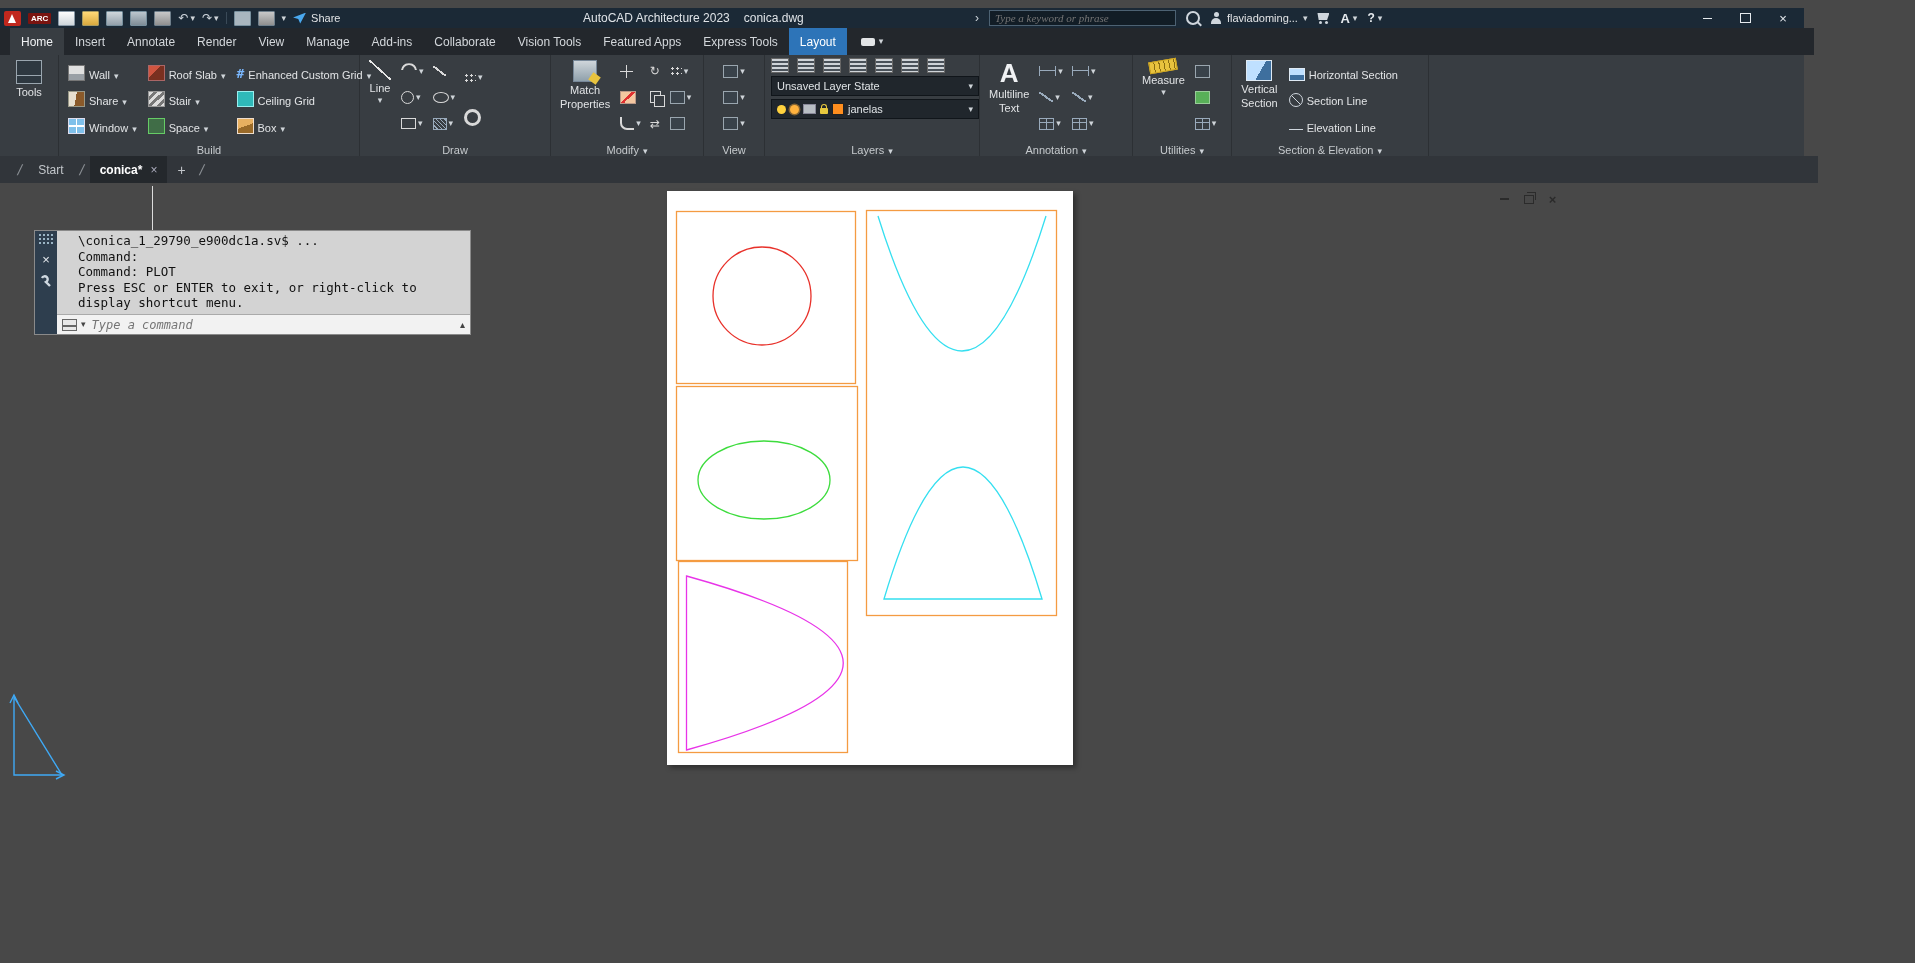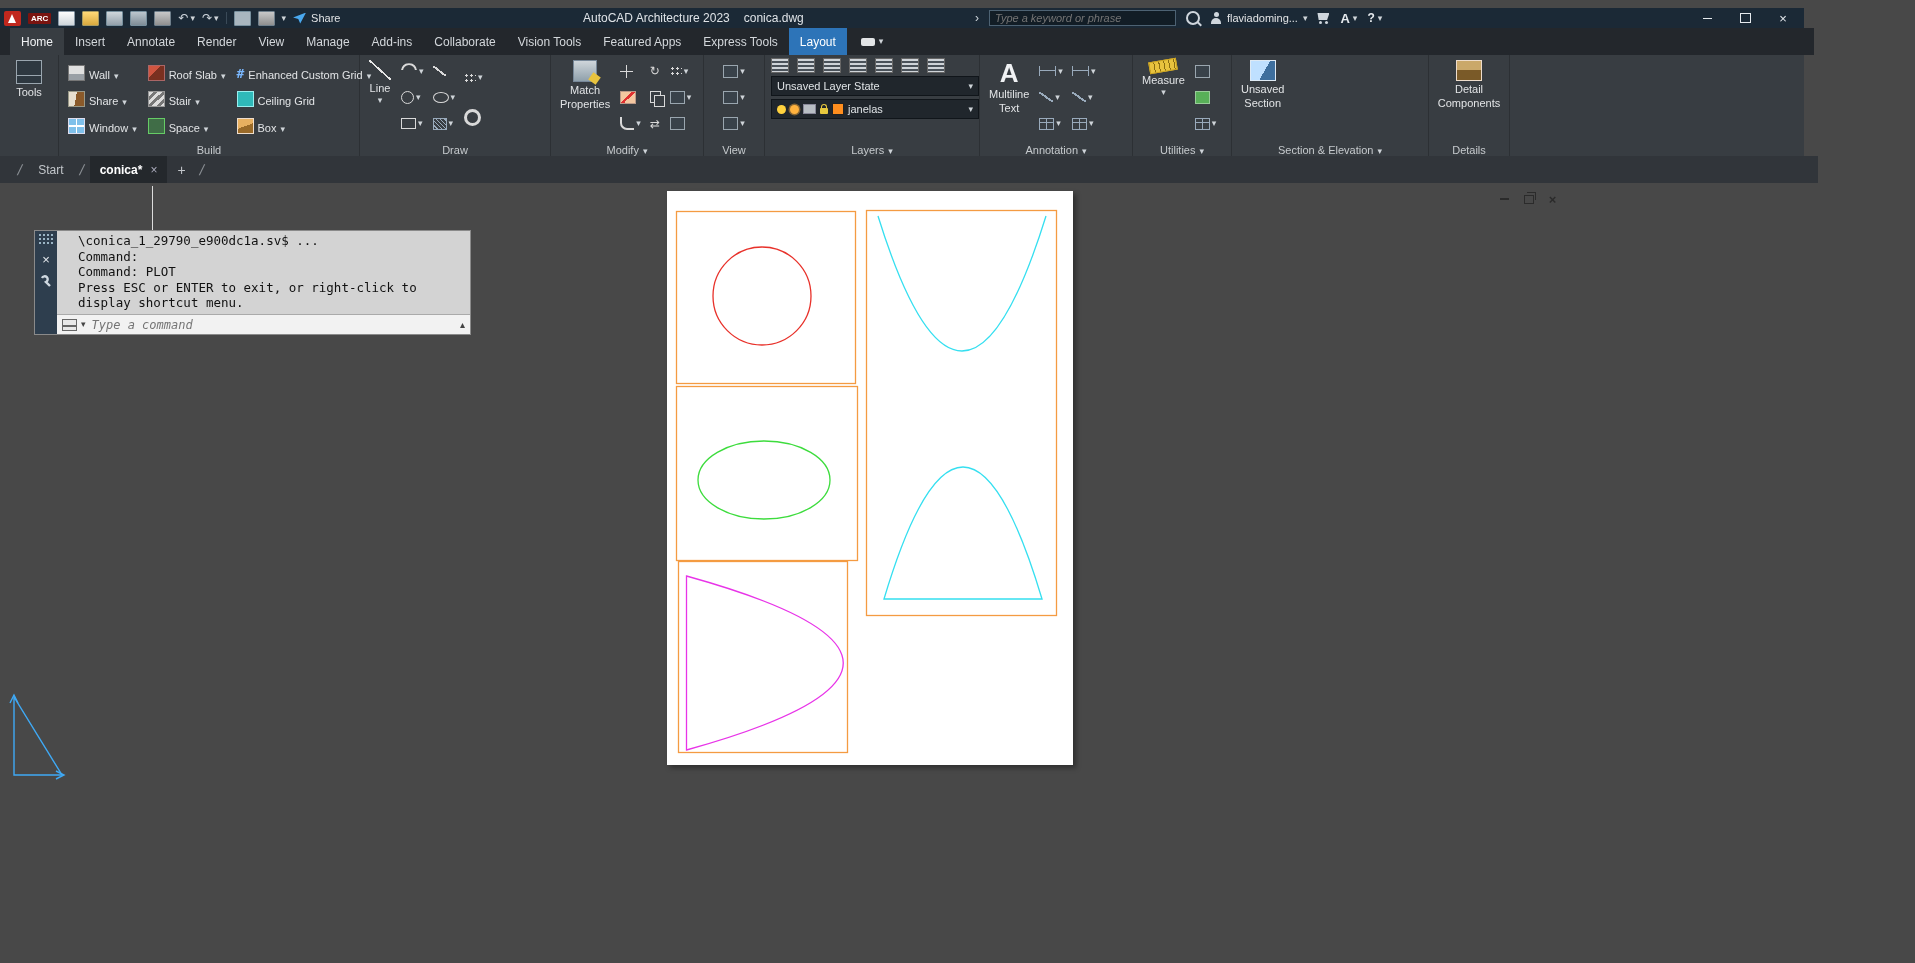--- a/index.html
+++ b/index.html
@@ -30,7 +30,7 @@
   .tb-title{position:absolute;left:583px;top:0;height:20px;display:flex;align-items:center;gap:14px;color:#dfe3e7;font-size:12px;}
   .tb-right{position:absolute;left:975px;top:0;height:20px;display:flex;align-items:center;gap:10px;}
   .tb-search{width:175px;height:14px;background:#121d26;border:1px solid #4d6273;color:#cfd6dd;
-     font-style:italic;font-size:11px;padding:0 5px;font-family:Liberation Sans, sans-serif;}
+     font-style:italic;font-size:11px;padding:0 5px;font-family:Liberation Serif, serif;}
   .i-mag{width:10px;height:10px;border:2px solid #cfd6dd;border-radius:50%;position:relative;}
   .i-mag::after{content:'';position:absolute;width:5px;height:2px;background:#cfd6dd;right:-4px;bottom:-2px;transform:rotate(45deg);}
   .i-person{width:12px;height:12px;position:relative;}

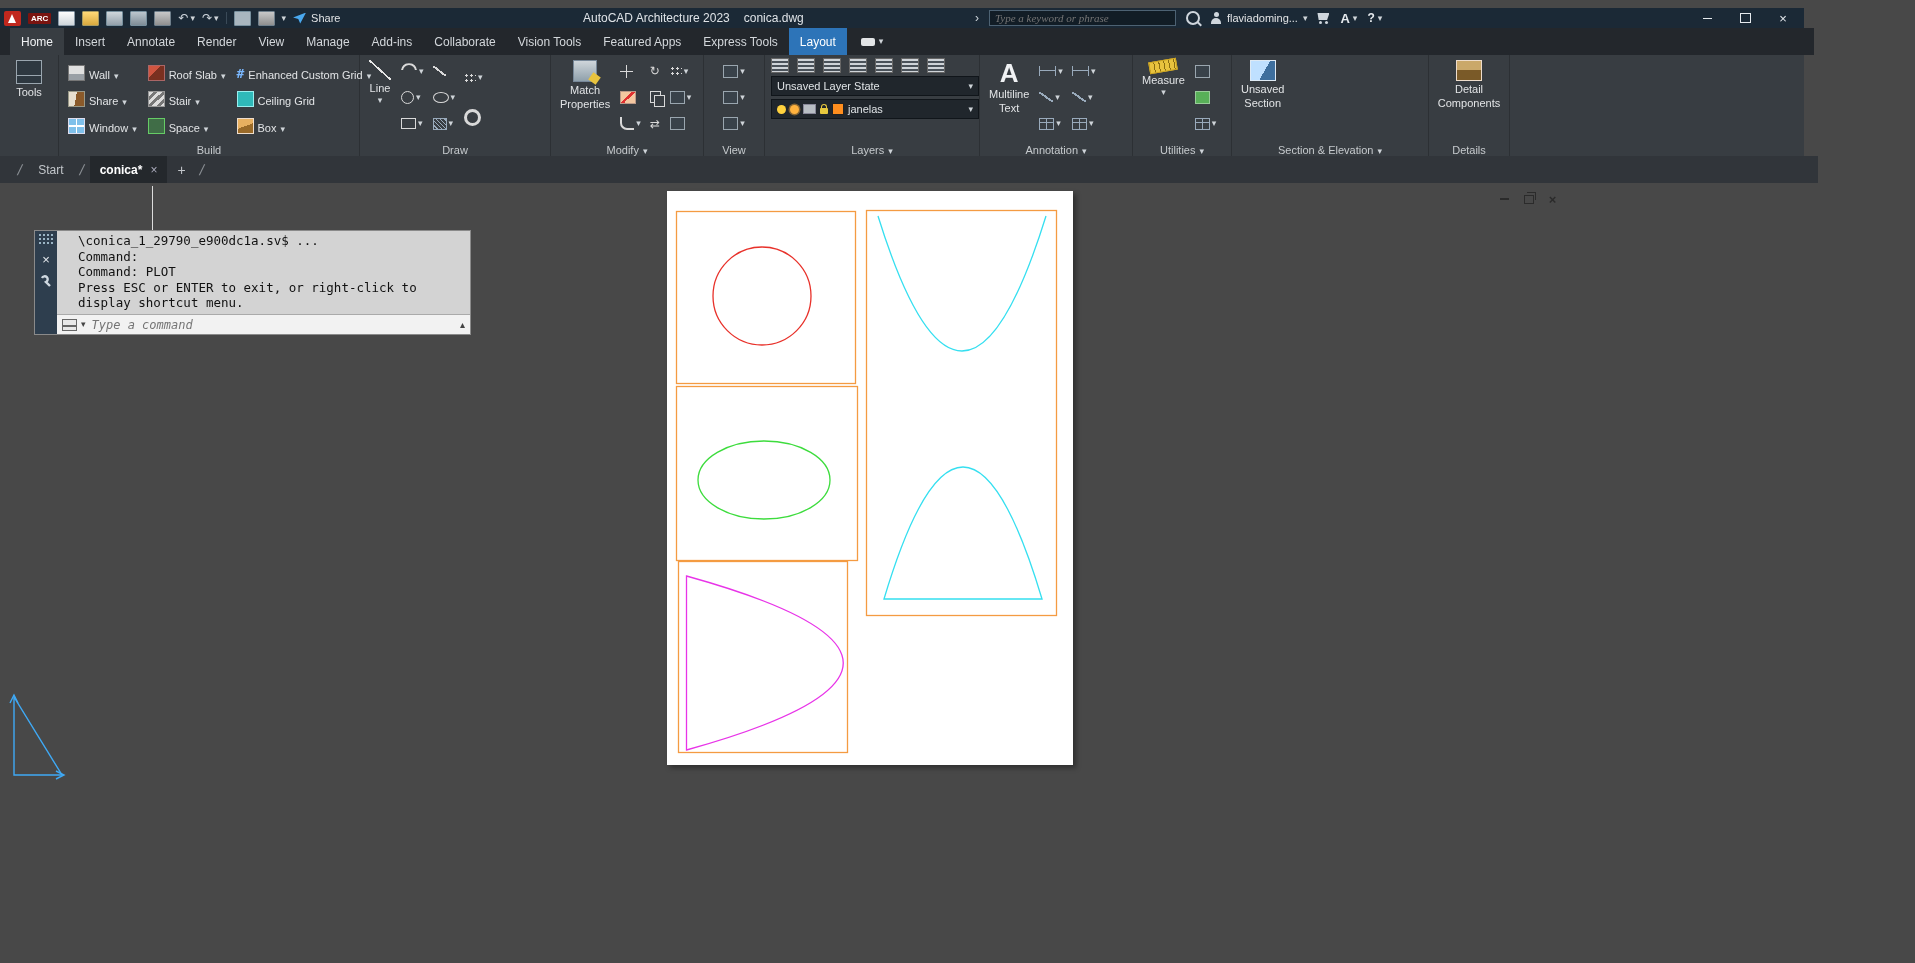--- a/index.html
+++ b/index.html
@@ -603,6 +603,20 @@
           <span class="lbl">Unsaved</span>
           <span class="lbl">Section</span>
         </button>
+        <div class="bcol">
+          <button class="rb-s">
+            <span class="i-hsect"></span>
+            <span class="lbl">Horizontal Section</span>
+          </button>
+          <button class="rb-s">
+            <span class="i-sline"></span>
+            <span class="lbl">Section Line</span>
+          </button>
+          <button class="rb-s">
+            <span class="i-eline"></span>
+            <span class="lbl">Elevation Line</span>
+          </button>
+        </div>
       </div>
       <div class="panel-label">
         <span>Section &amp; Elevation</span>

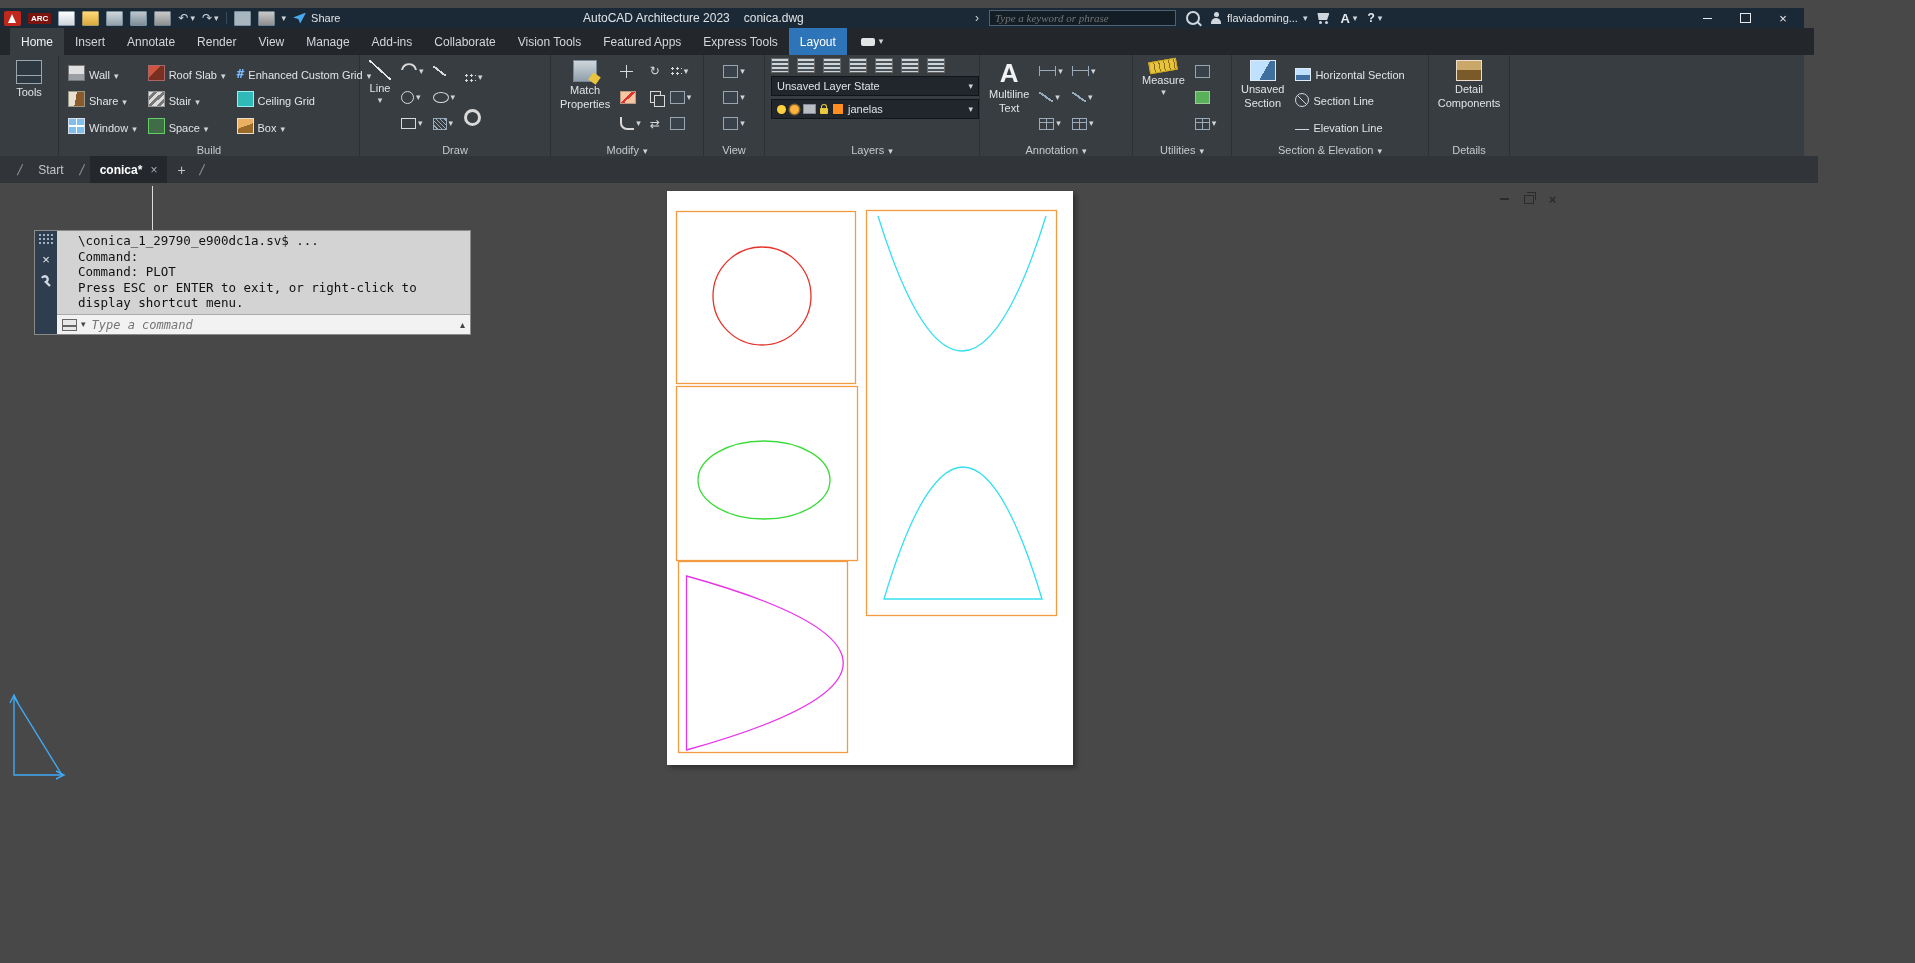--- a/index.html
+++ b/index.html
@@ -600,7 +600,7 @@
       <div class="panel-body">
         <button class="rb-b">
           <span class="i-vsect"></span>
-          <span class="lbl">Unsaved</span>
+          <span class="lbl">Vertical</span>
           <span class="lbl">Section</span>
         </button>
         <div class="bcol">

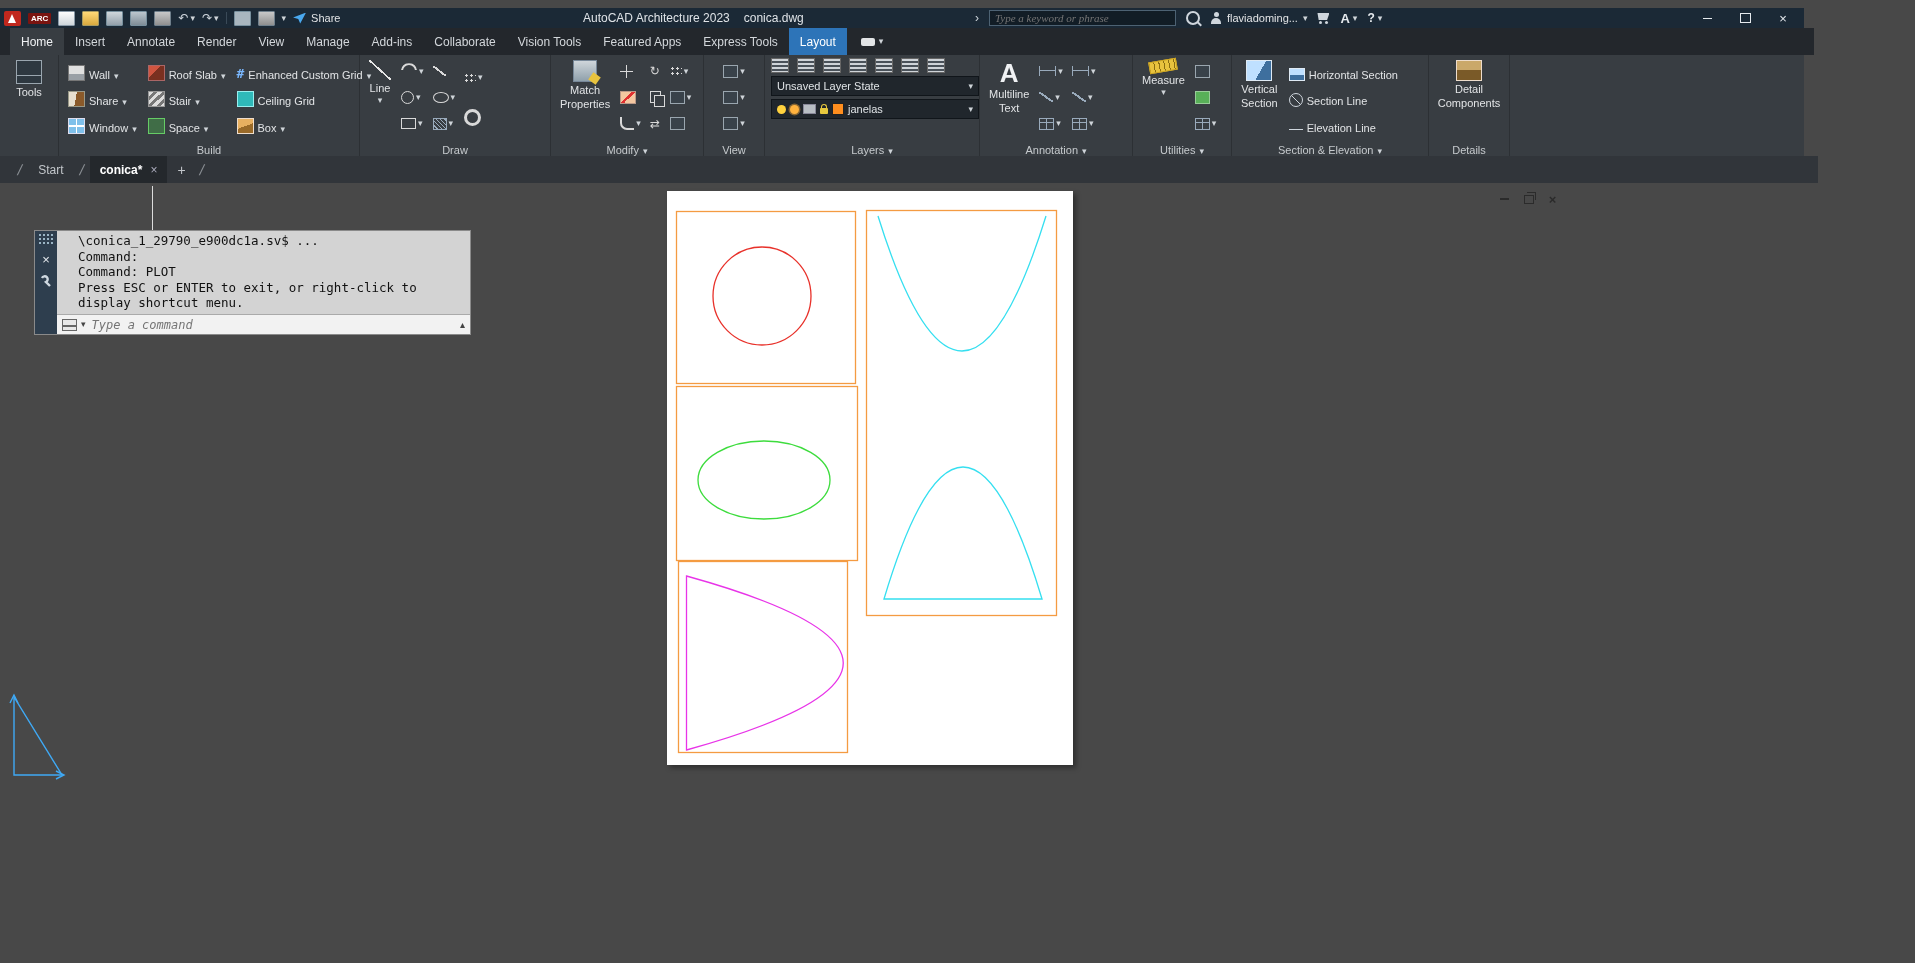--- a/index.html
+++ b/index.html
@@ -624,18 +624,6 @@
       </div>
     </div>
 
-    <div class="panel" style="width:80px;">
-      <div class="panel-body" style="justify-content:center;">
-        <button class="rb-b">
-          <span class="i-detail"></span>
-          <span class="lbl">Detail</span>
-          <span class="lbl">Components</span>
-        </button>
-      </div>
-      <div class="panel-label">
-          <span>Details</span>
-        </div>
-    </div>
 
   </div>
 

